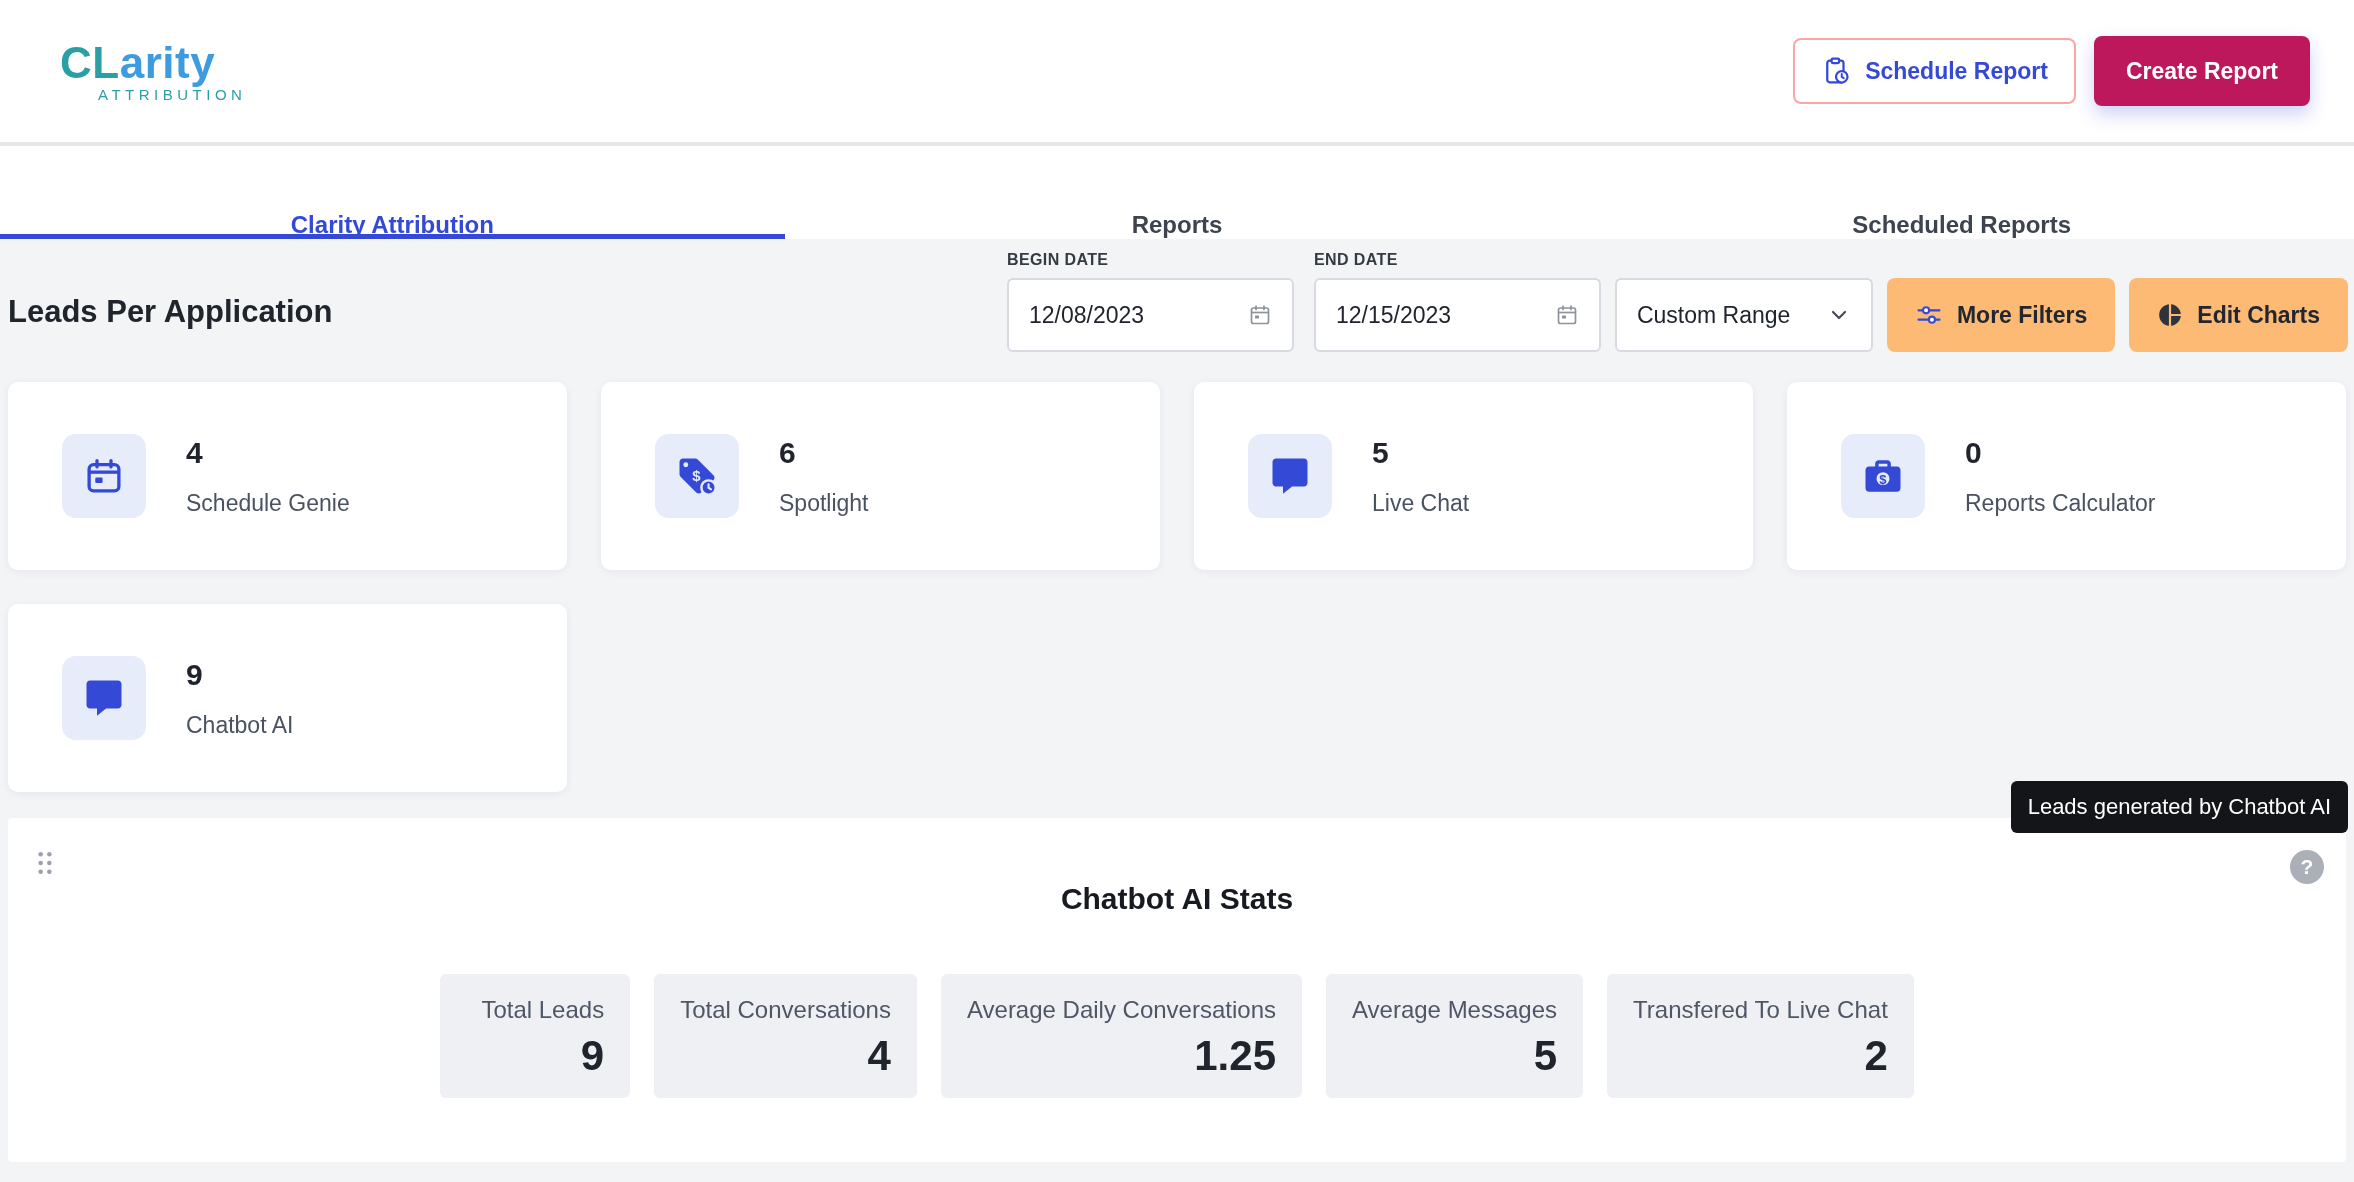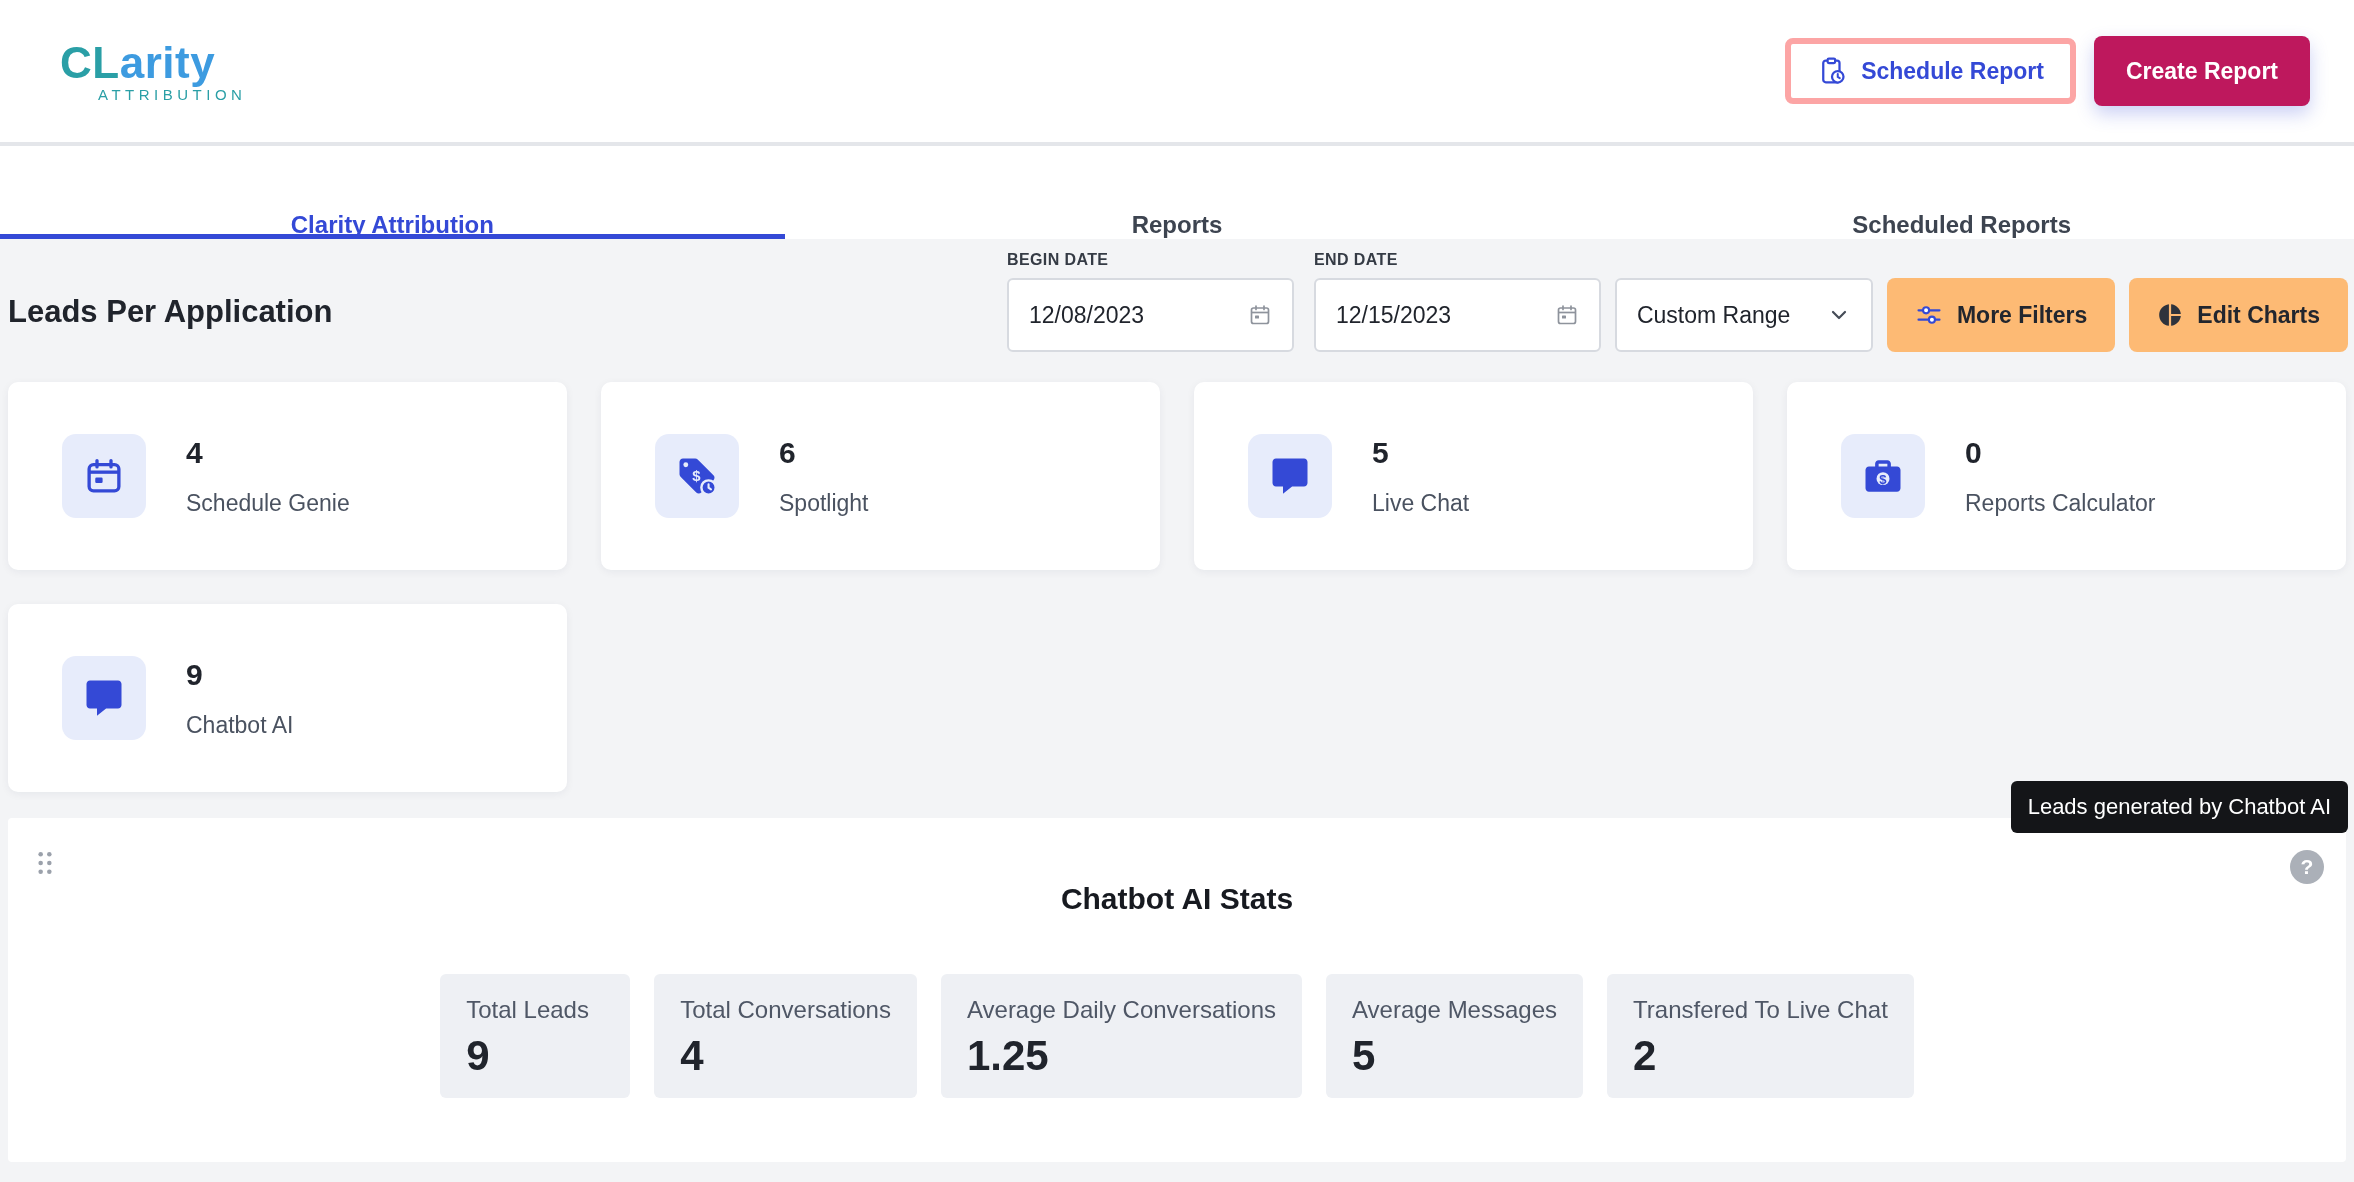--- a/index.html
+++ b/index.html
@@ -30,7 +30,7 @@
   .btn { display:flex; align-items:center; gap:14px; border-radius:8px; font-size:23px; font-weight:700; cursor:pointer; font-family:inherit; }
   .btn-outline {
     height:66px; padding:0 26px;
-    background:#fff; border:6px solid #fca5a5; color:#3449d6;
+    background:#fff; border:2px solid #fca5a5; color:#3449d6;
   }
   .btn-solid {
     height:70px; padding:0 32px;

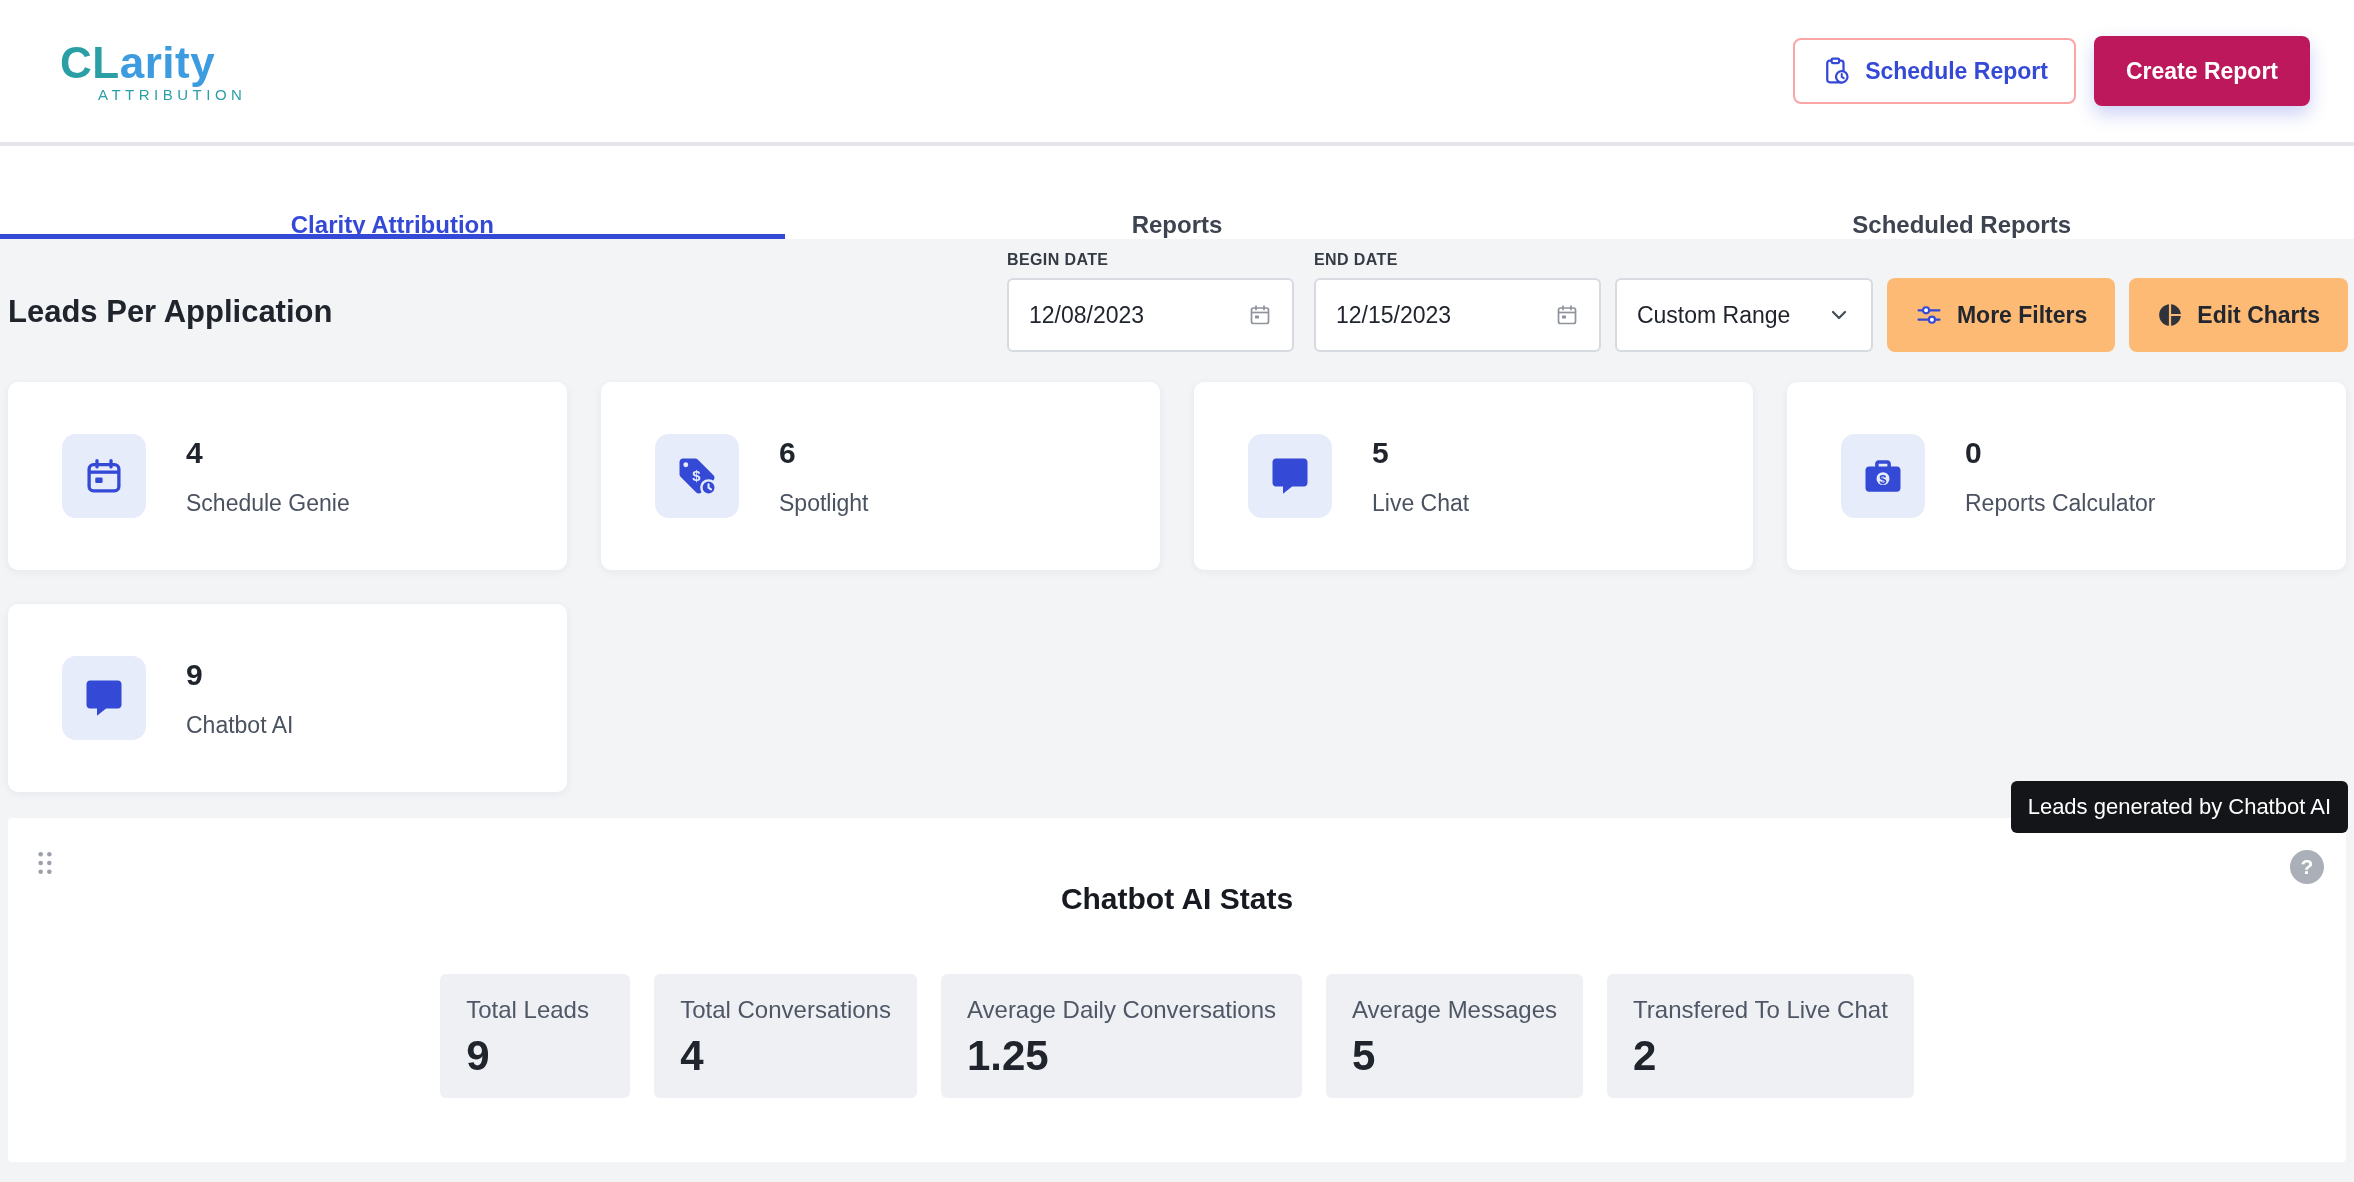--- a/index.html
+++ b/index.html
@@ -99,7 +99,7 @@
   .stats-row { display:flex; justify-content:center; gap:24px; margin-top:58px; }
   .stat-box {
     background:#eef0f4; border-radius:6px;
-    padding:22px 26px 18px; text-align:left; min-width:190px;
+    padding:22px 26px 18px; text-align:right; min-width:190px;
   }
   .stat-label { font-size:24px; color:#4f5766; }
   .stat-value { font-size:42px; font-weight:700; color:#20242c; margin-top:8px; }

